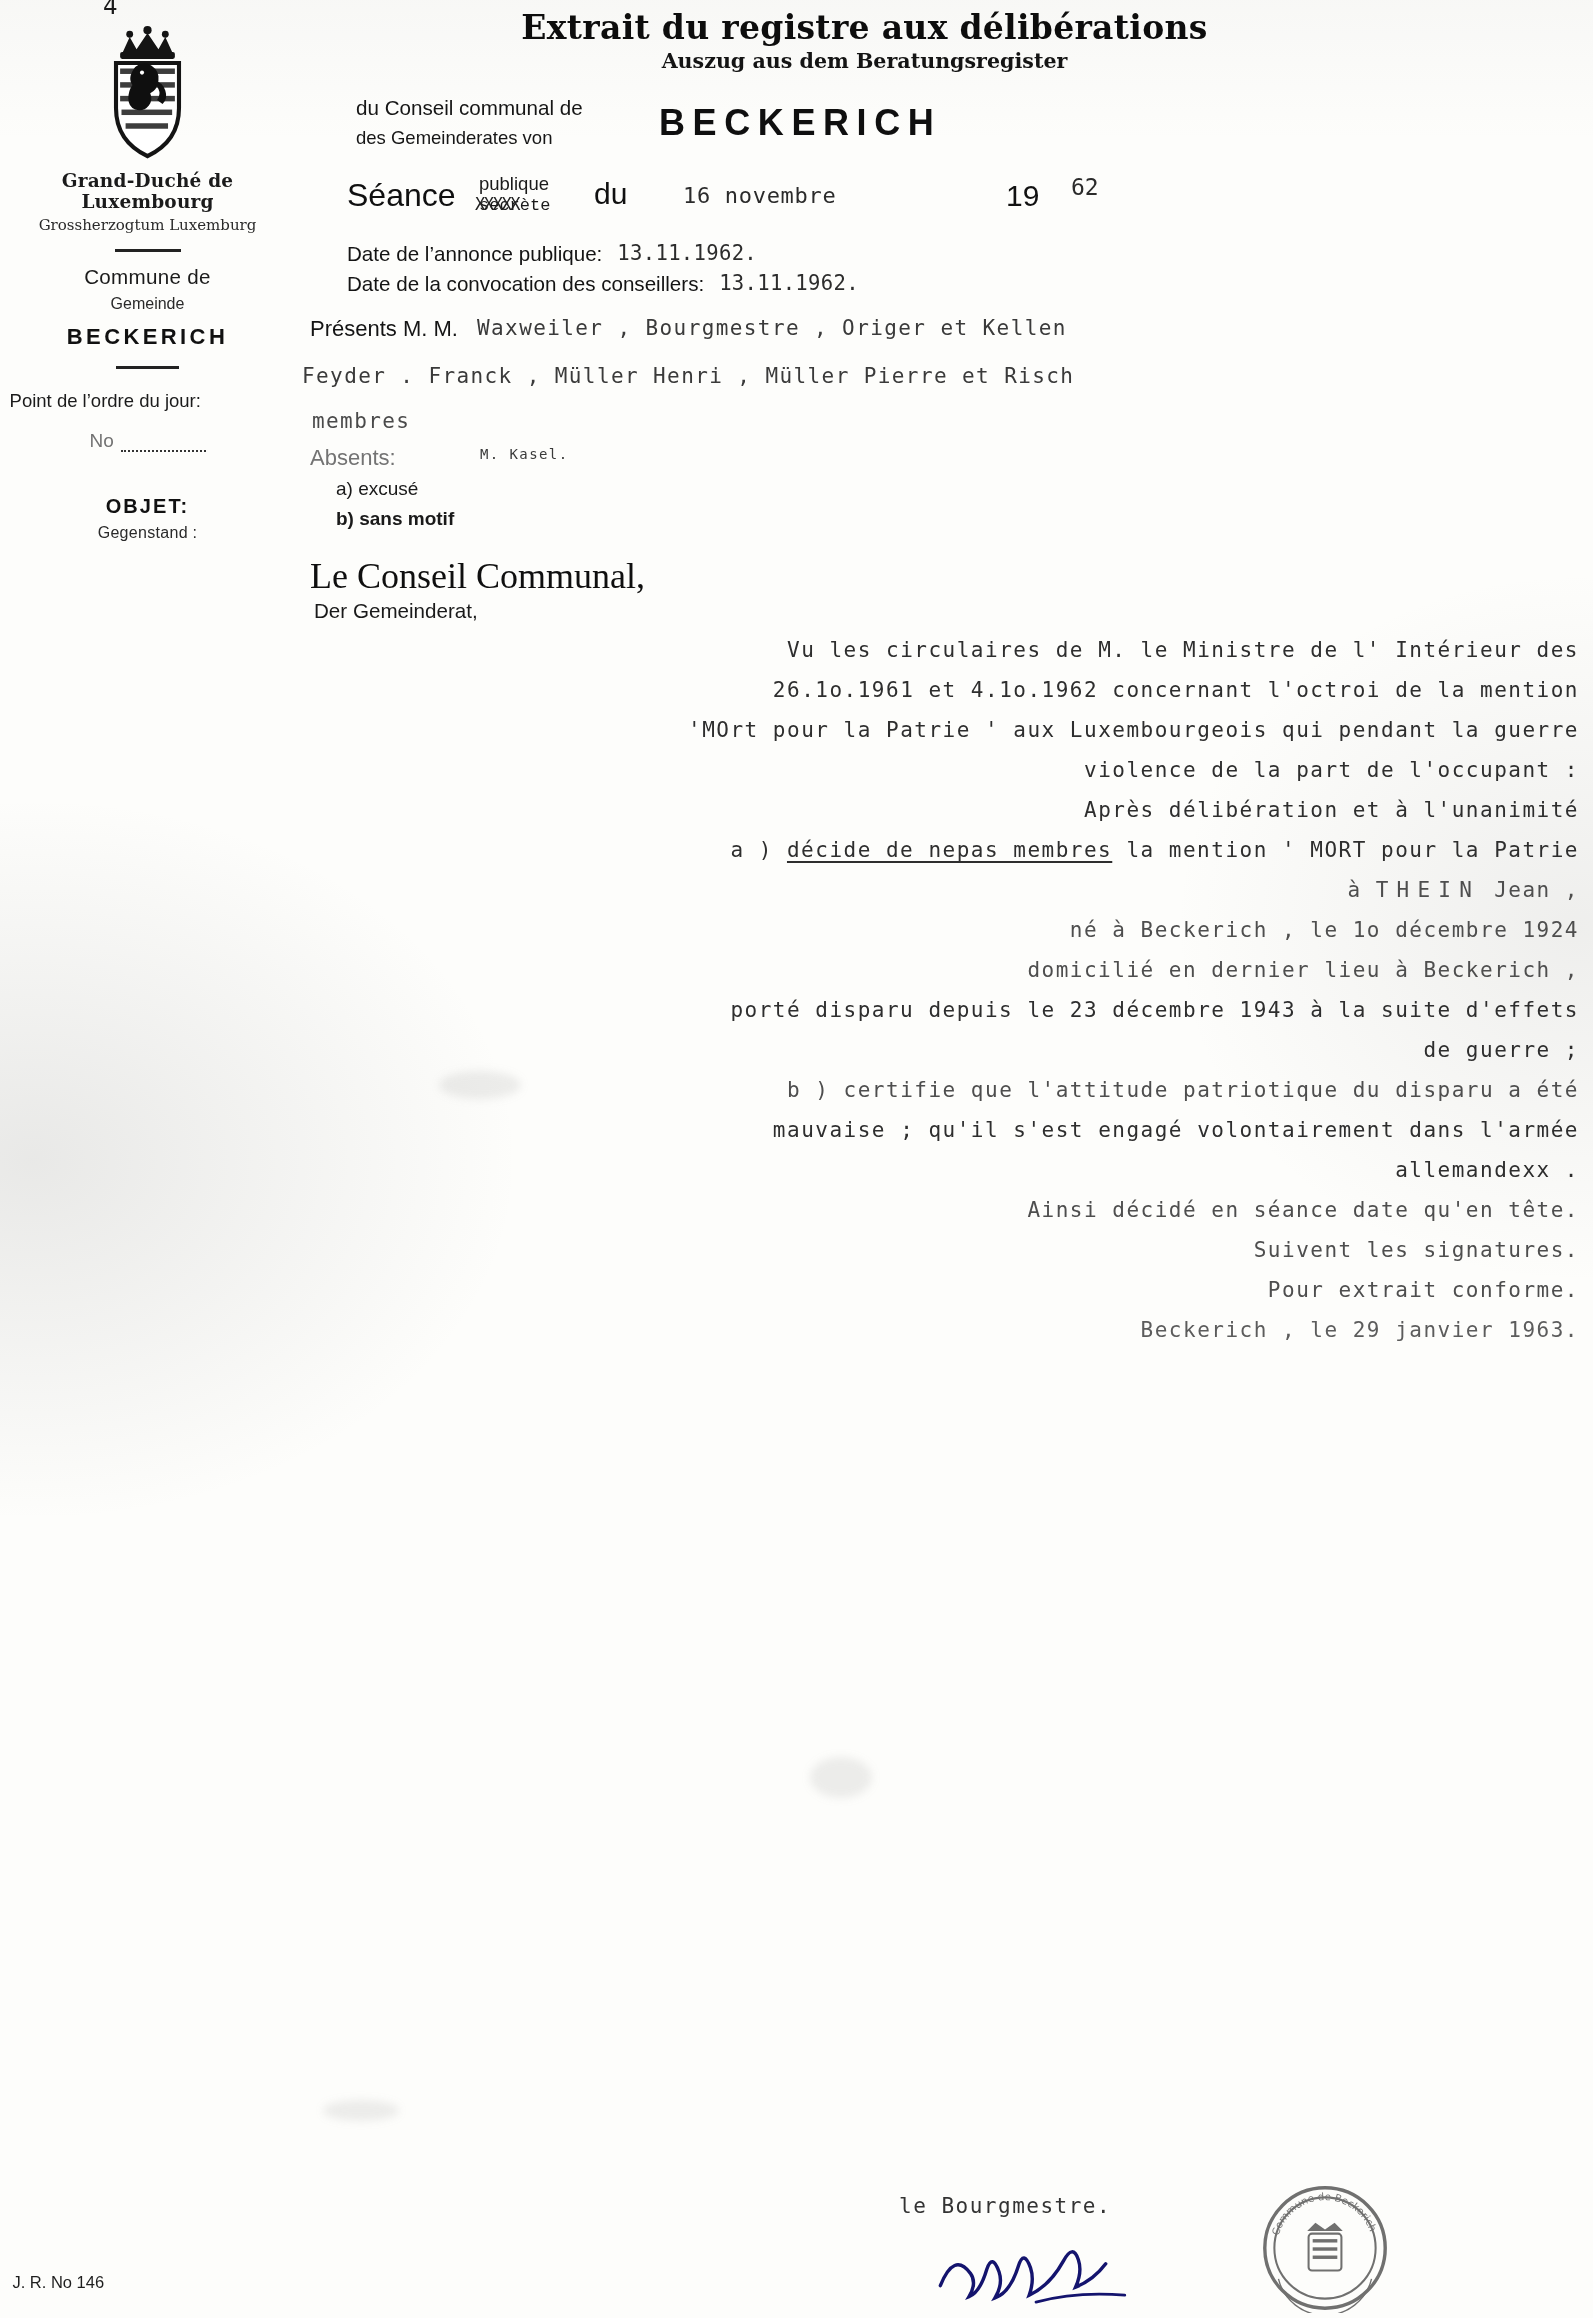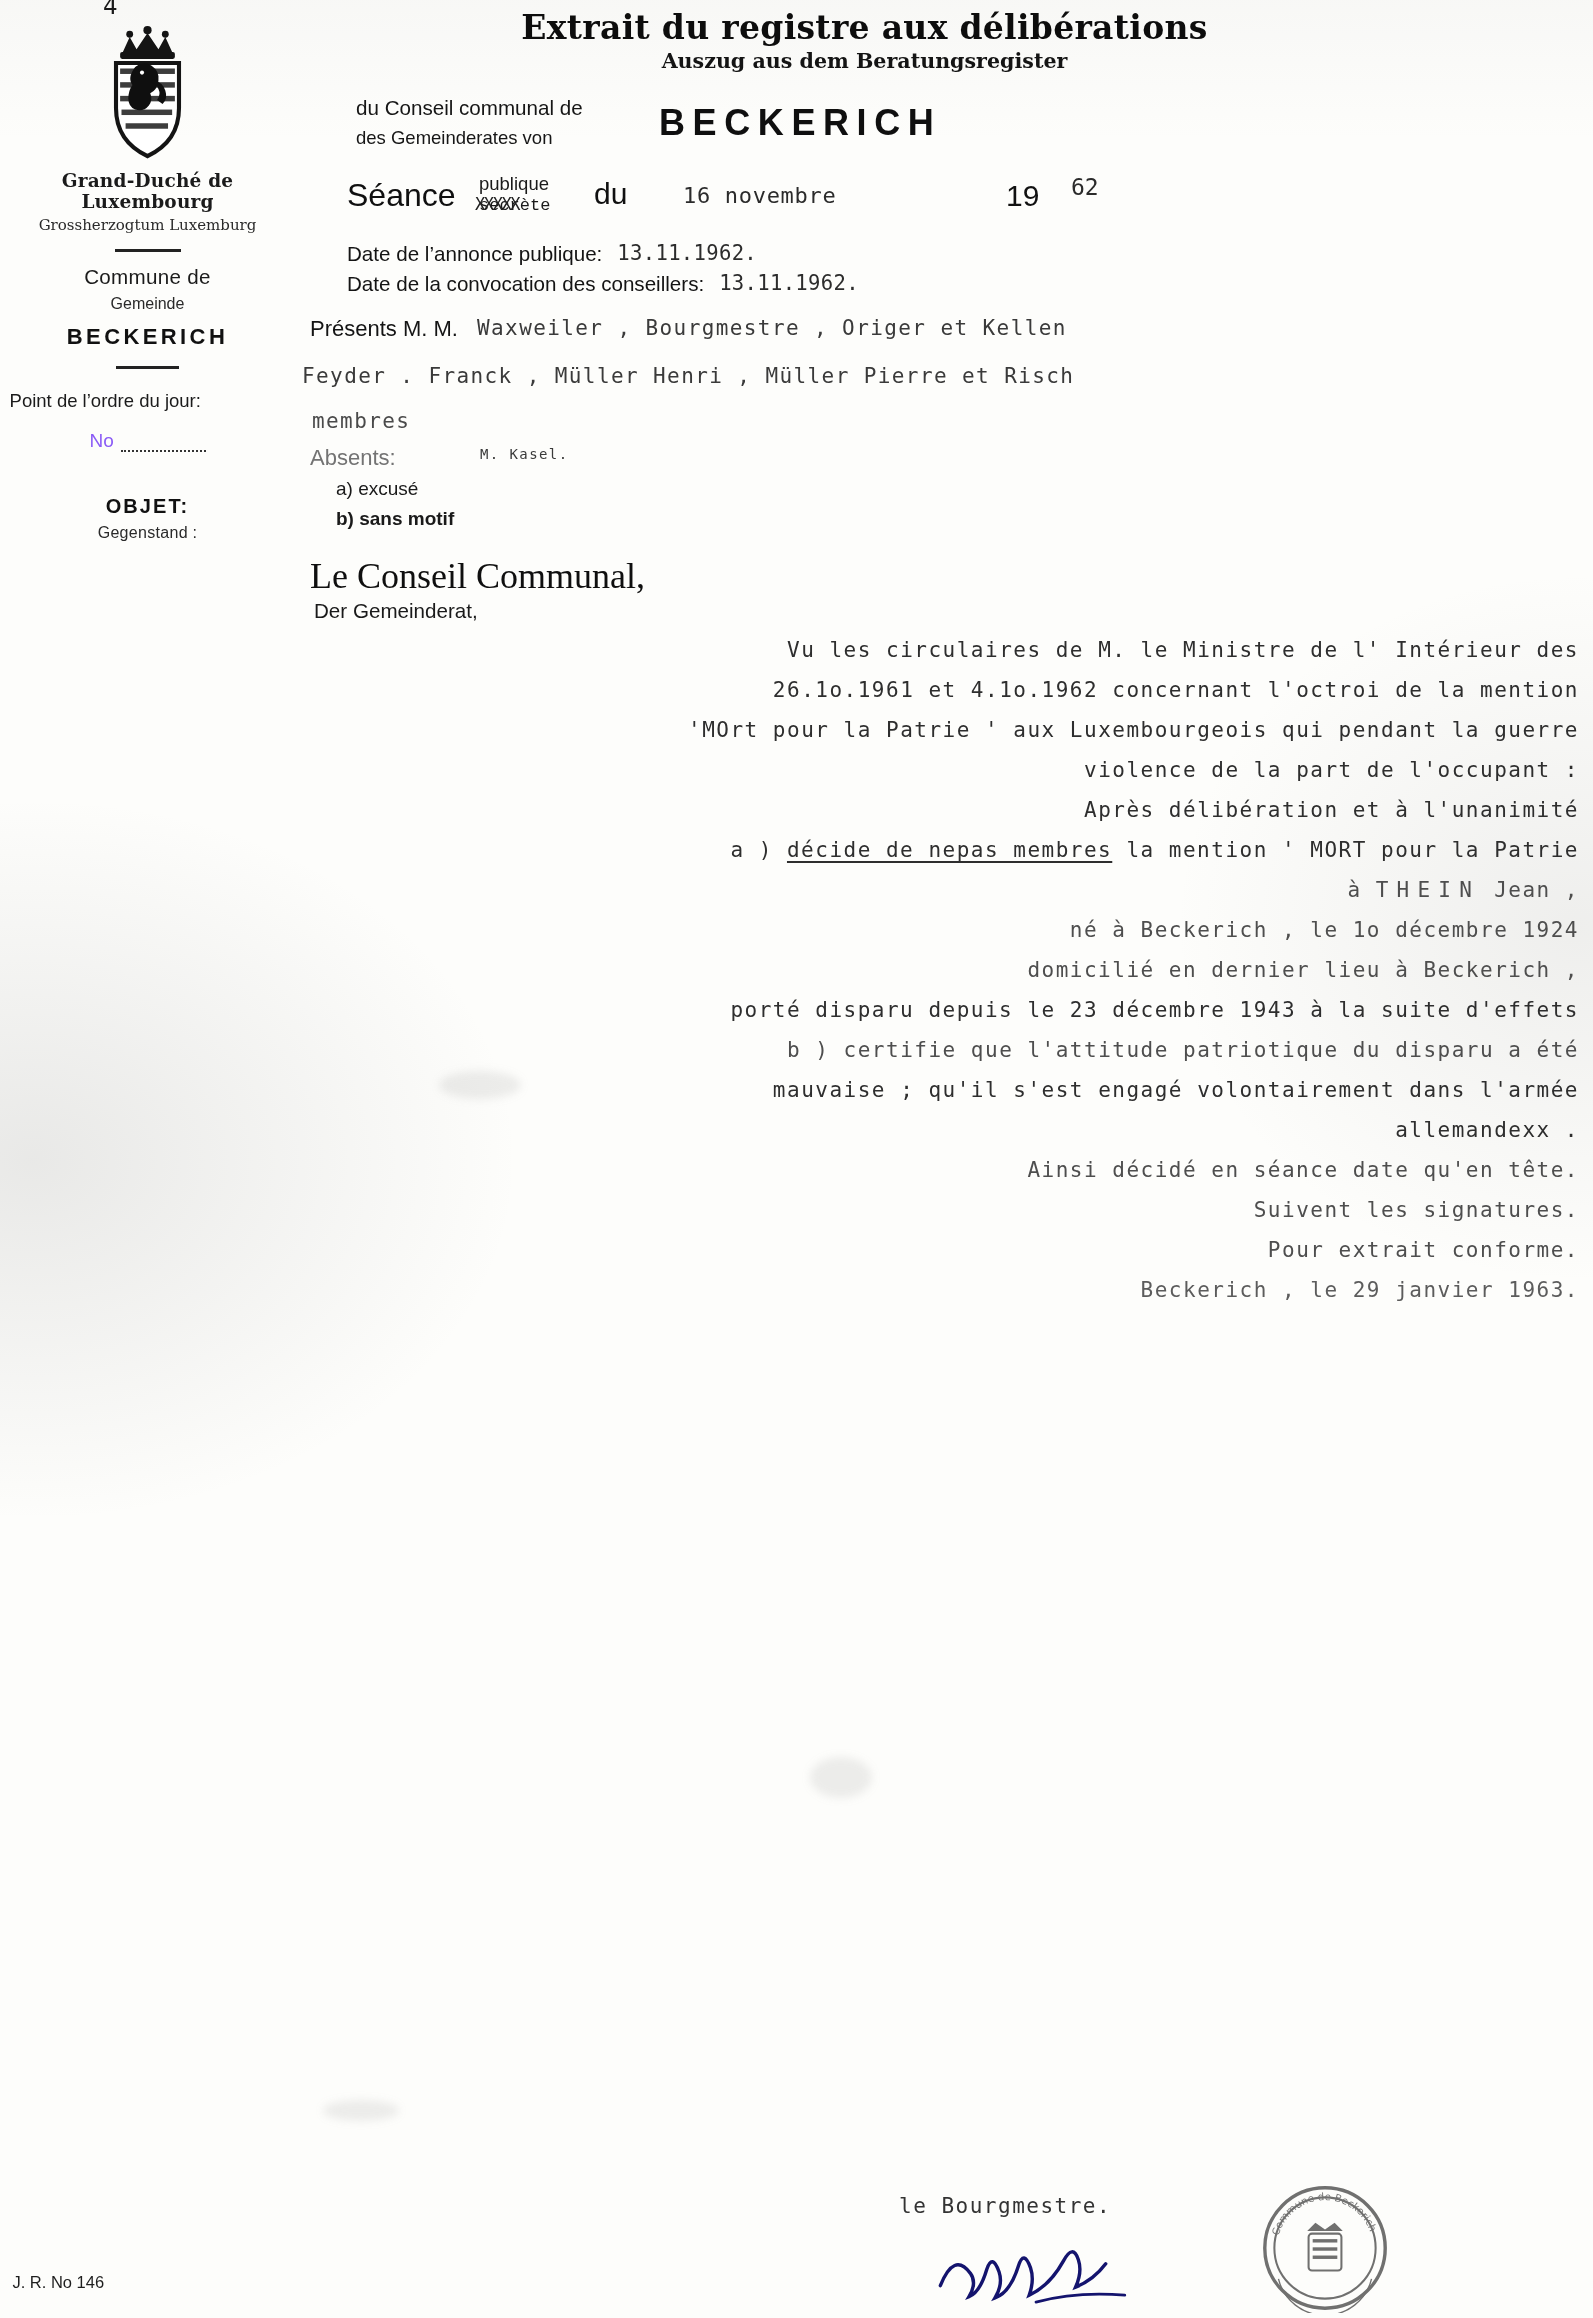--- a/index.html
+++ b/index.html
@@ -111,7 +111,7 @@
   .no-label {
     font-family: "Liberation Sans", sans-serif;
     font-size: 19px;
-    color: #8b5cf6;
+    color: #737373;
   }
   .no-value {
     font-family: "DejaVu Sans", sans-serif;

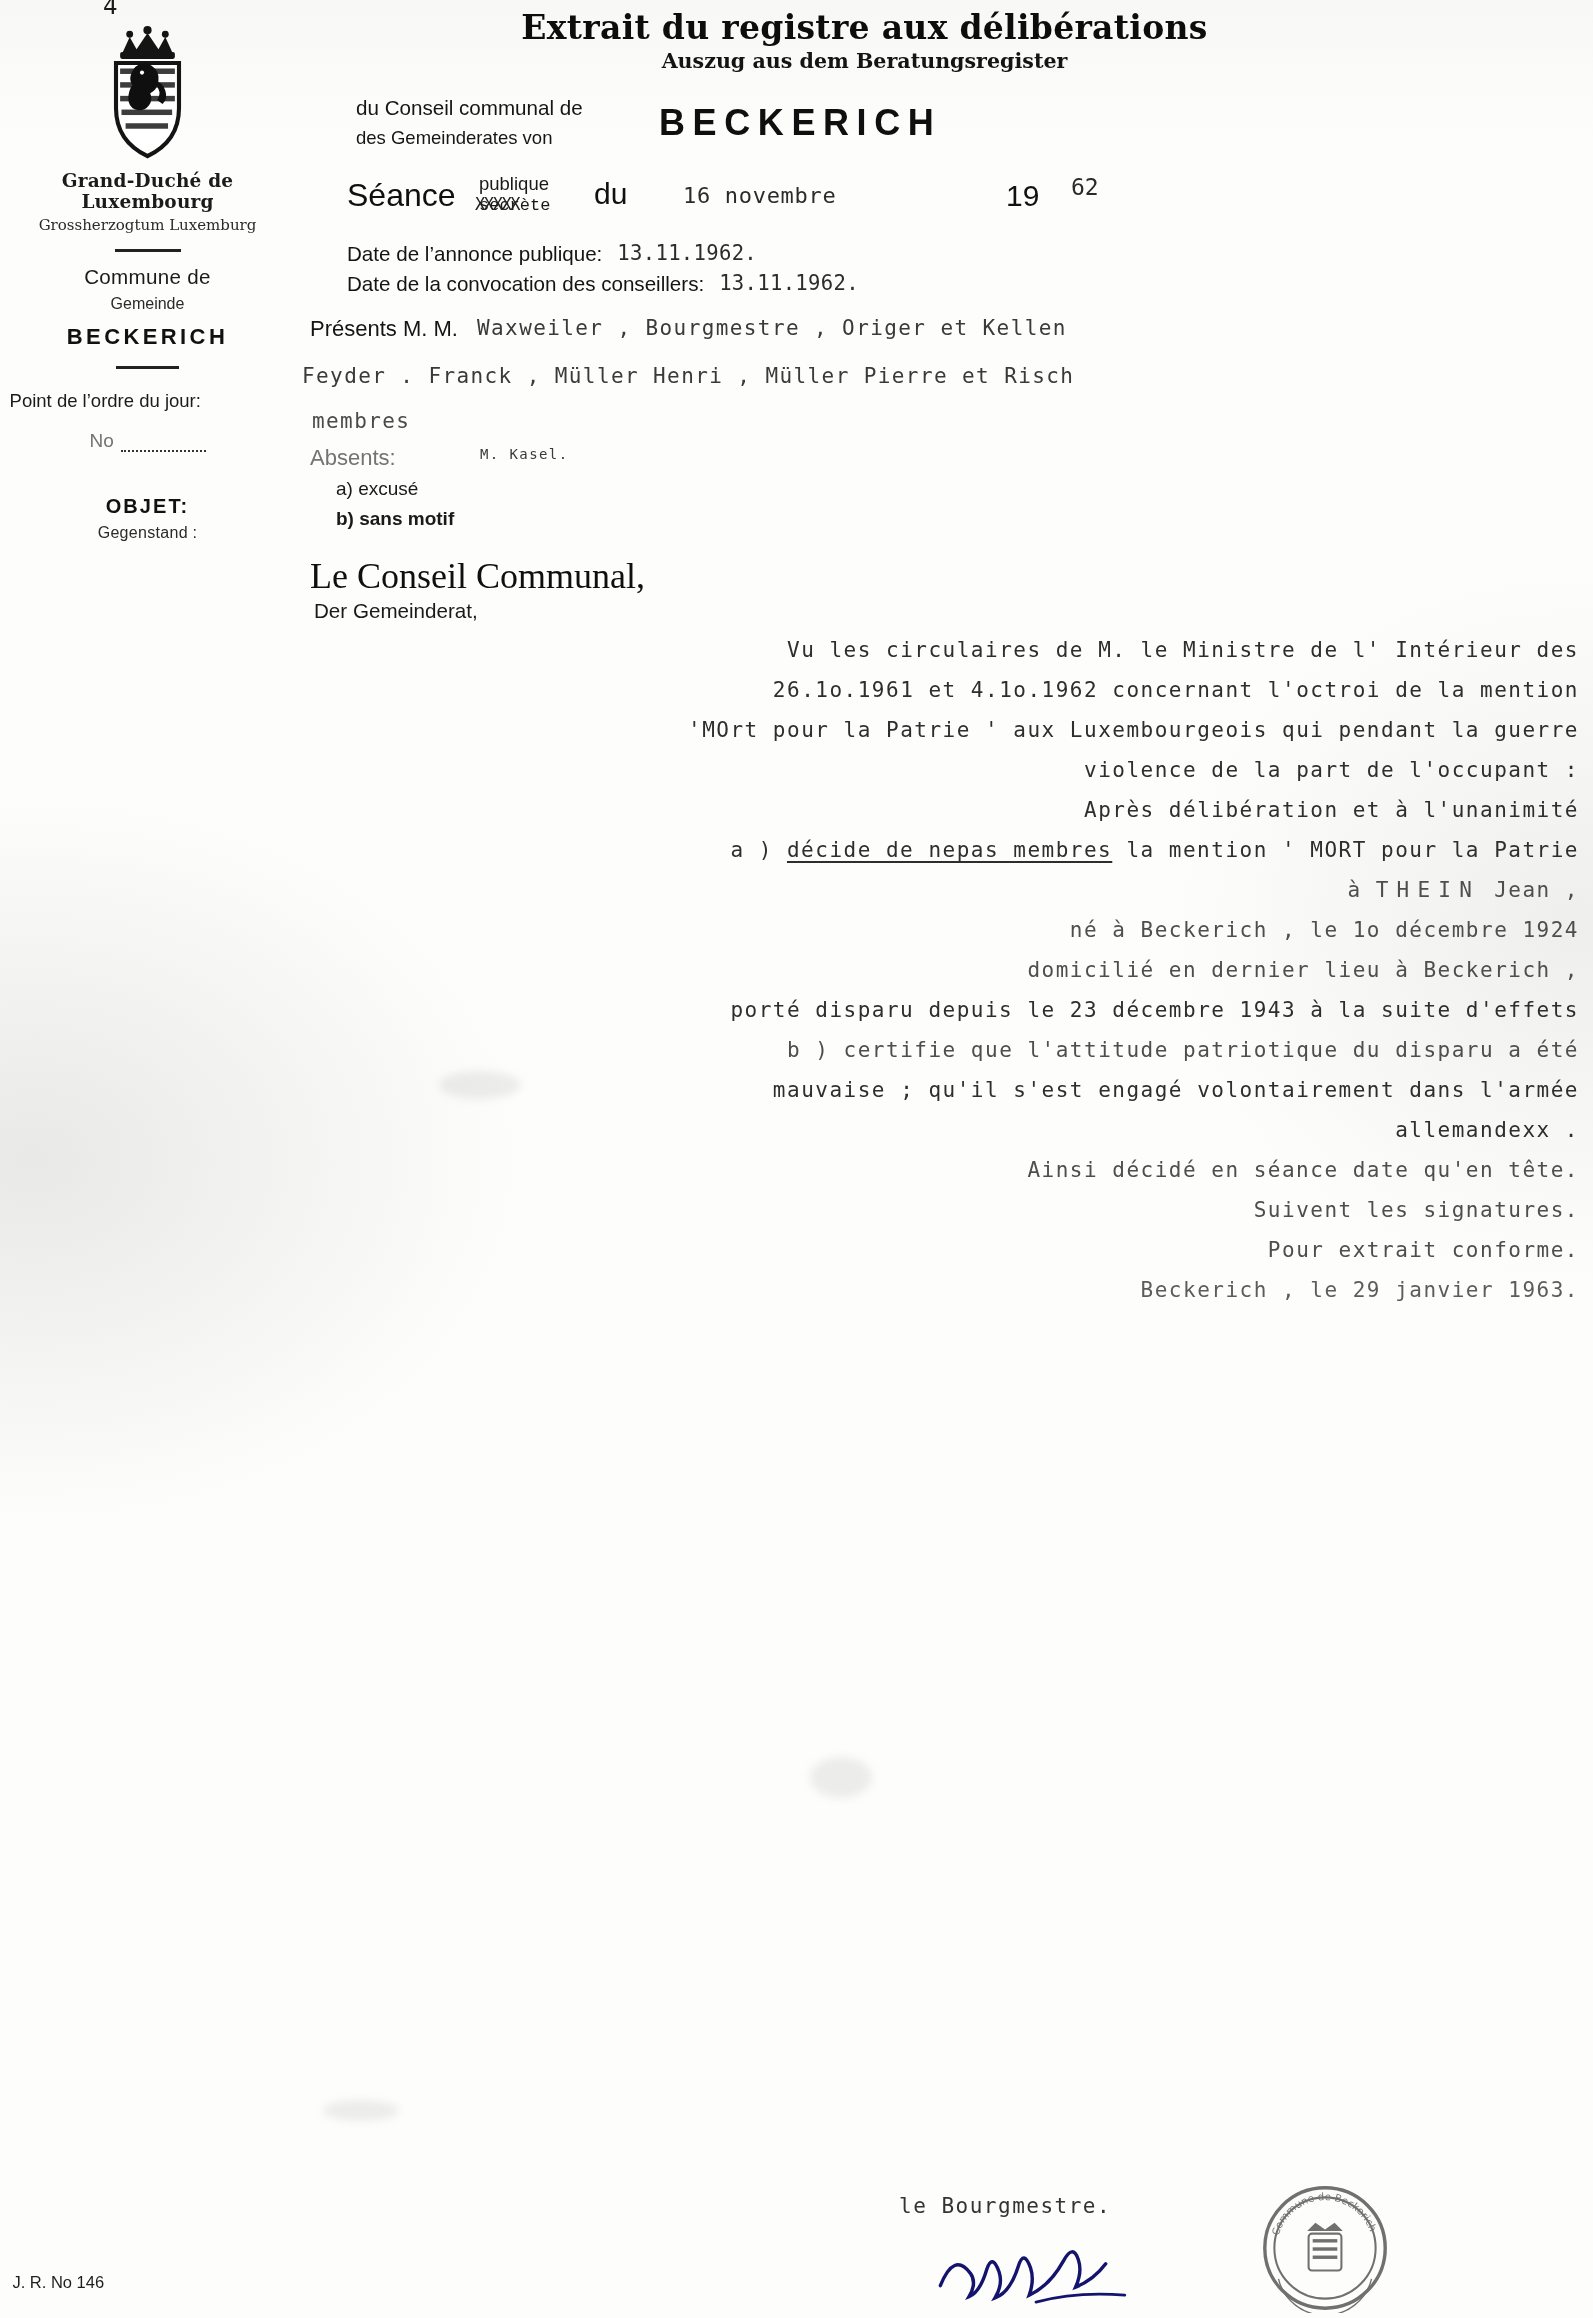--- a/index.html
+++ b/index.html
@@ -560,6 +560,7 @@
     <p class="faint">né à Beckerich , le 1o décembre 1924</p>
     <p class="faint">domicilié en dernier lieu à Beckerich ,</p>
     <p>porté disparu depuis le 23 décembre 1943 à la suite d'effets</p>
+    <p>de guerre ;</p>
     <p class="faint">b ) certifie que l'attitude patriotique du disparu a été</p>
     <p>mauvaise ; qu'il s'est engagé volontairement dans l'armée</p>
     <p>allemandexx .</p>

